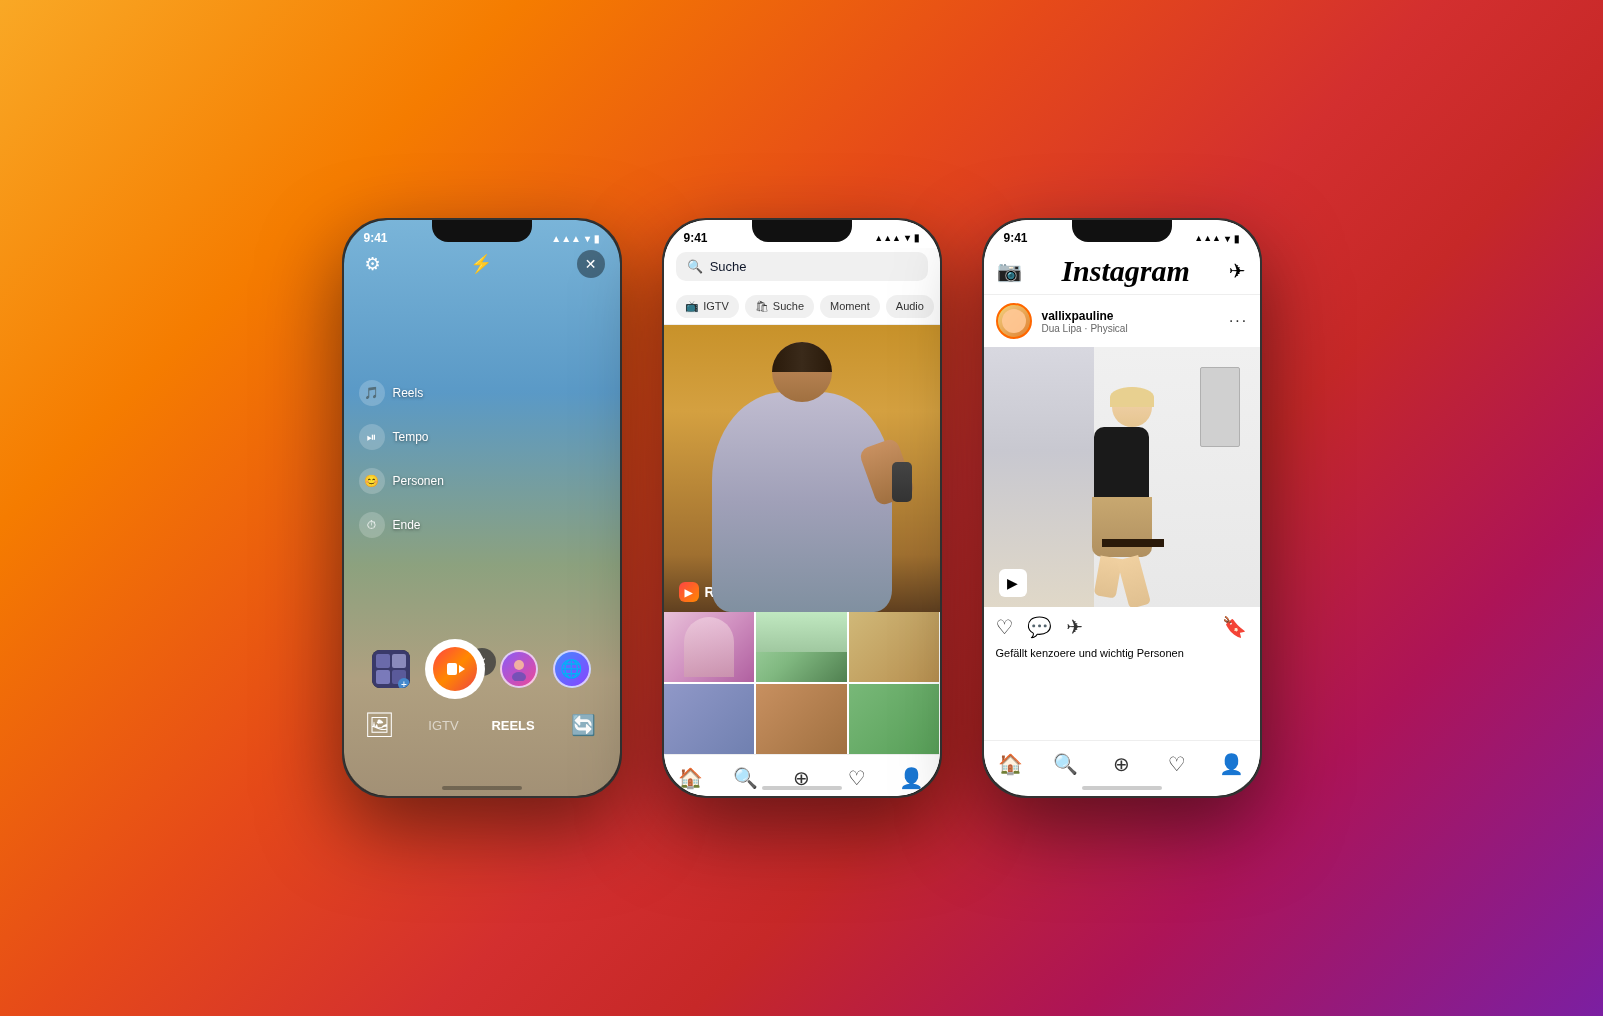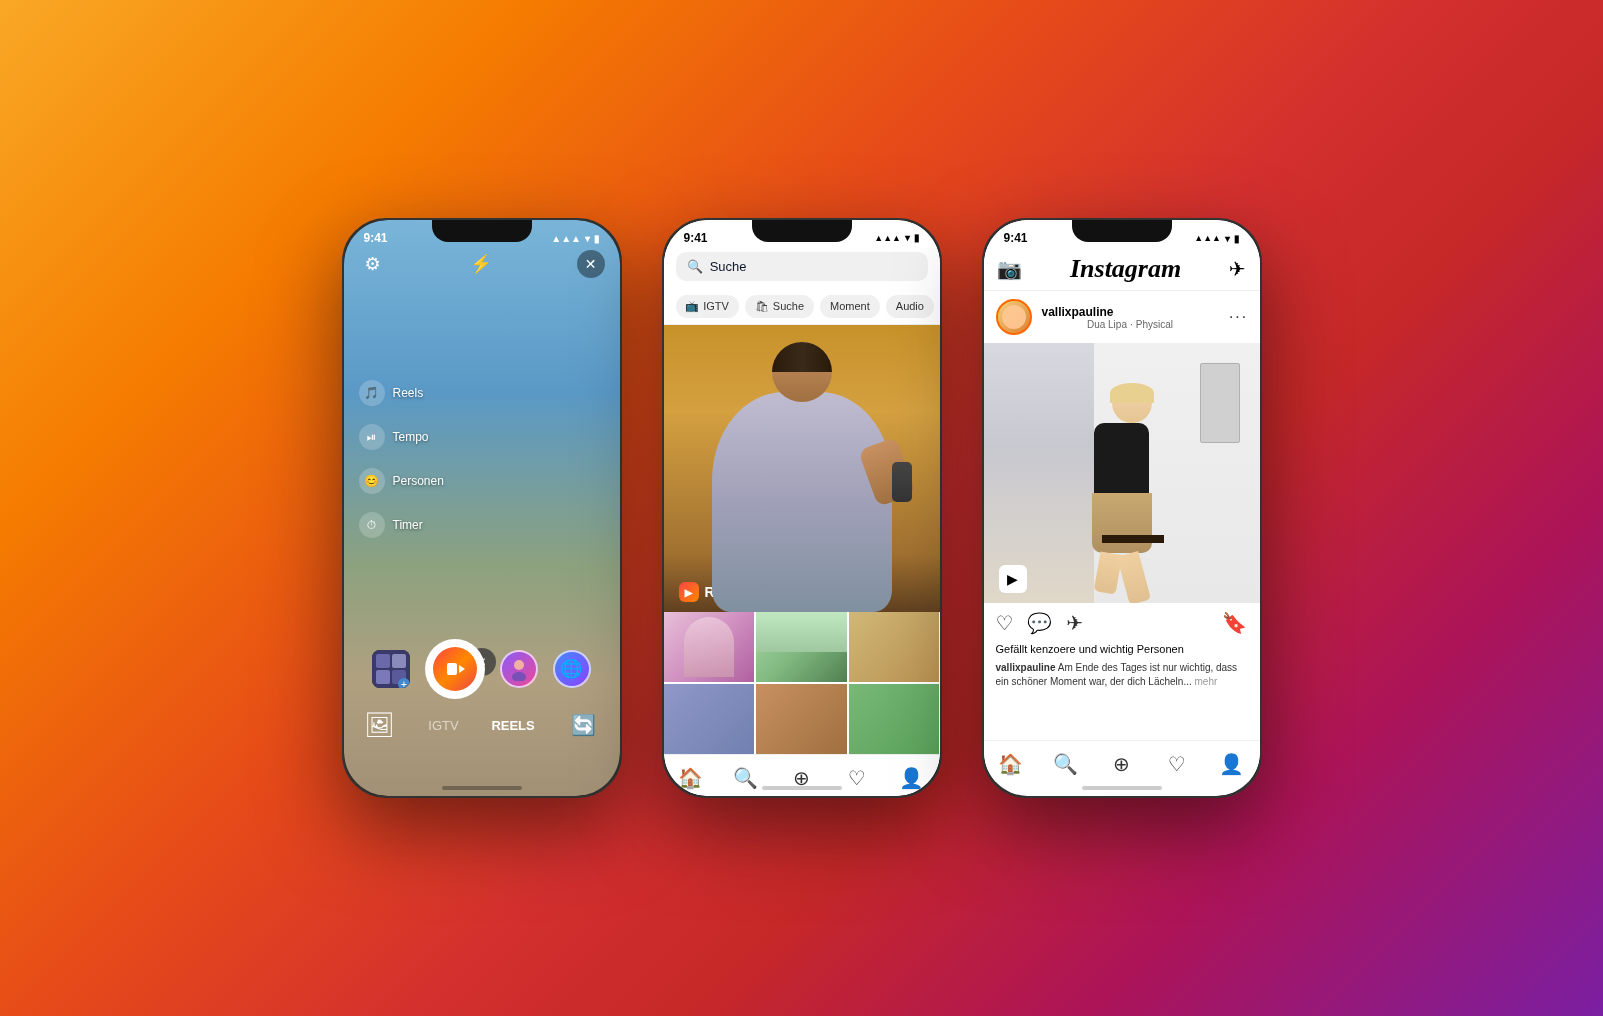--- a/index.html
+++ b/index.html
@@ -416,7 +416,7 @@
     }
 
     .feed-title {
-      font-size: 26px;
+      font-size: 30px;
       font-family: 'Georgia', serif;
       font-style: italic;
       font-weight: 700;

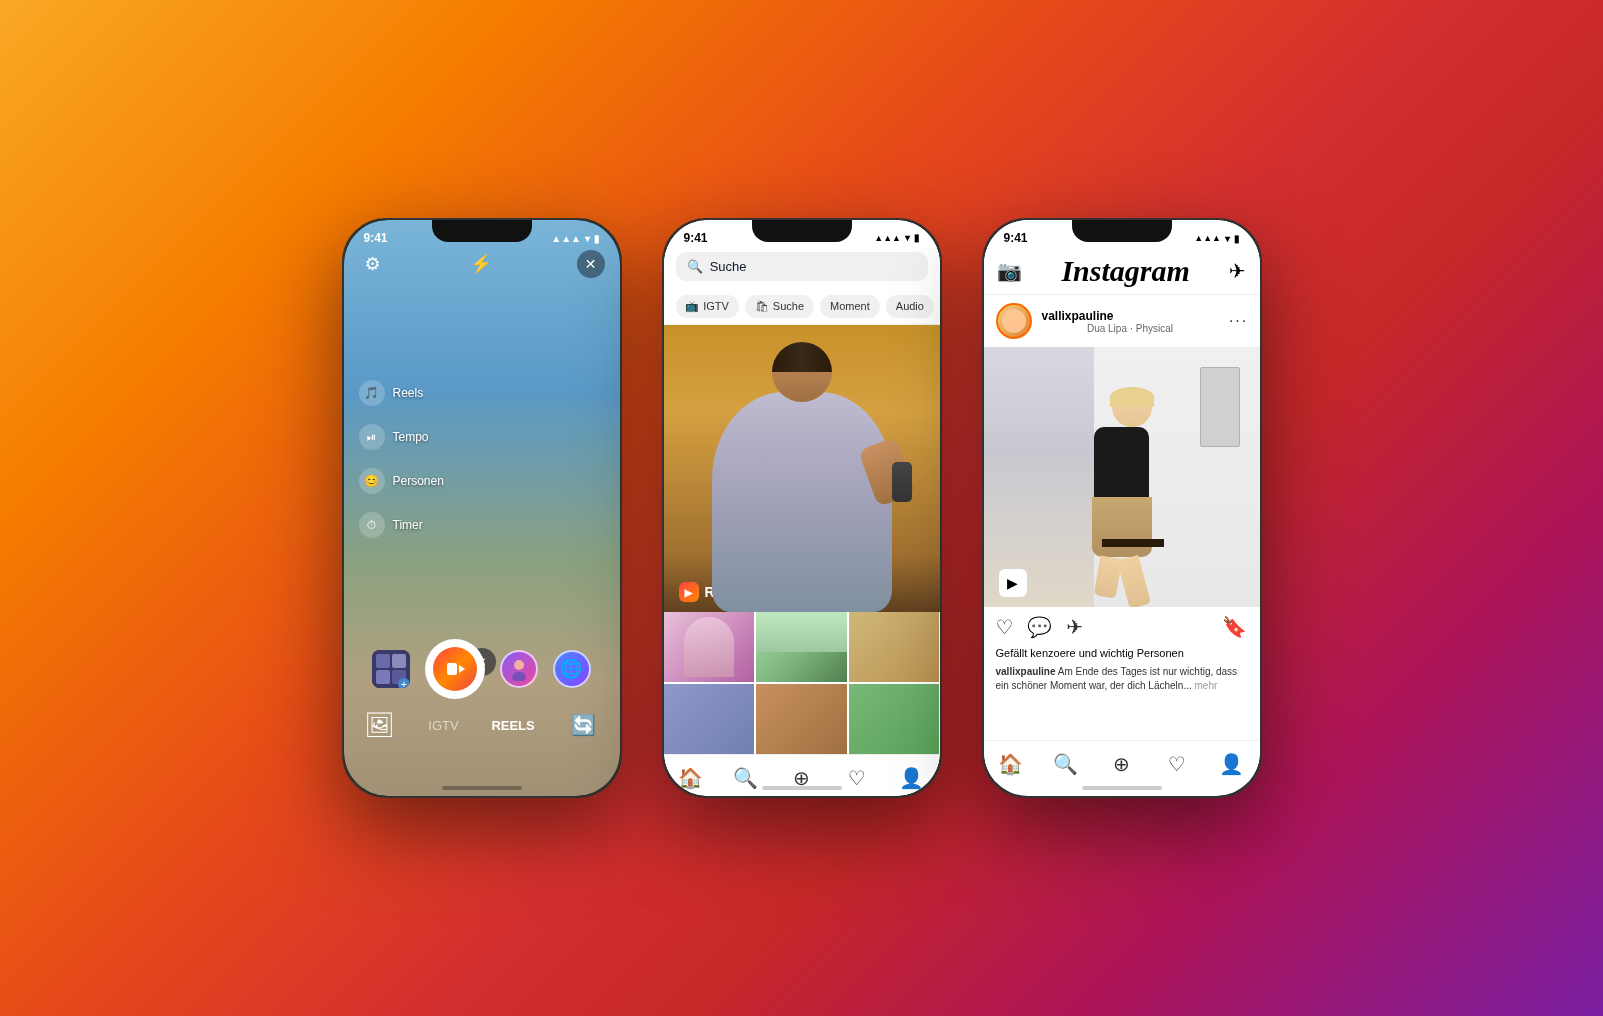--- a/index.html
+++ b/index.html
@@ -455,7 +455,6 @@
     .post-subtitle {
       font-size: 10px;
       color: #666;
-      text-align: center;
     }
 
     .post-dots {

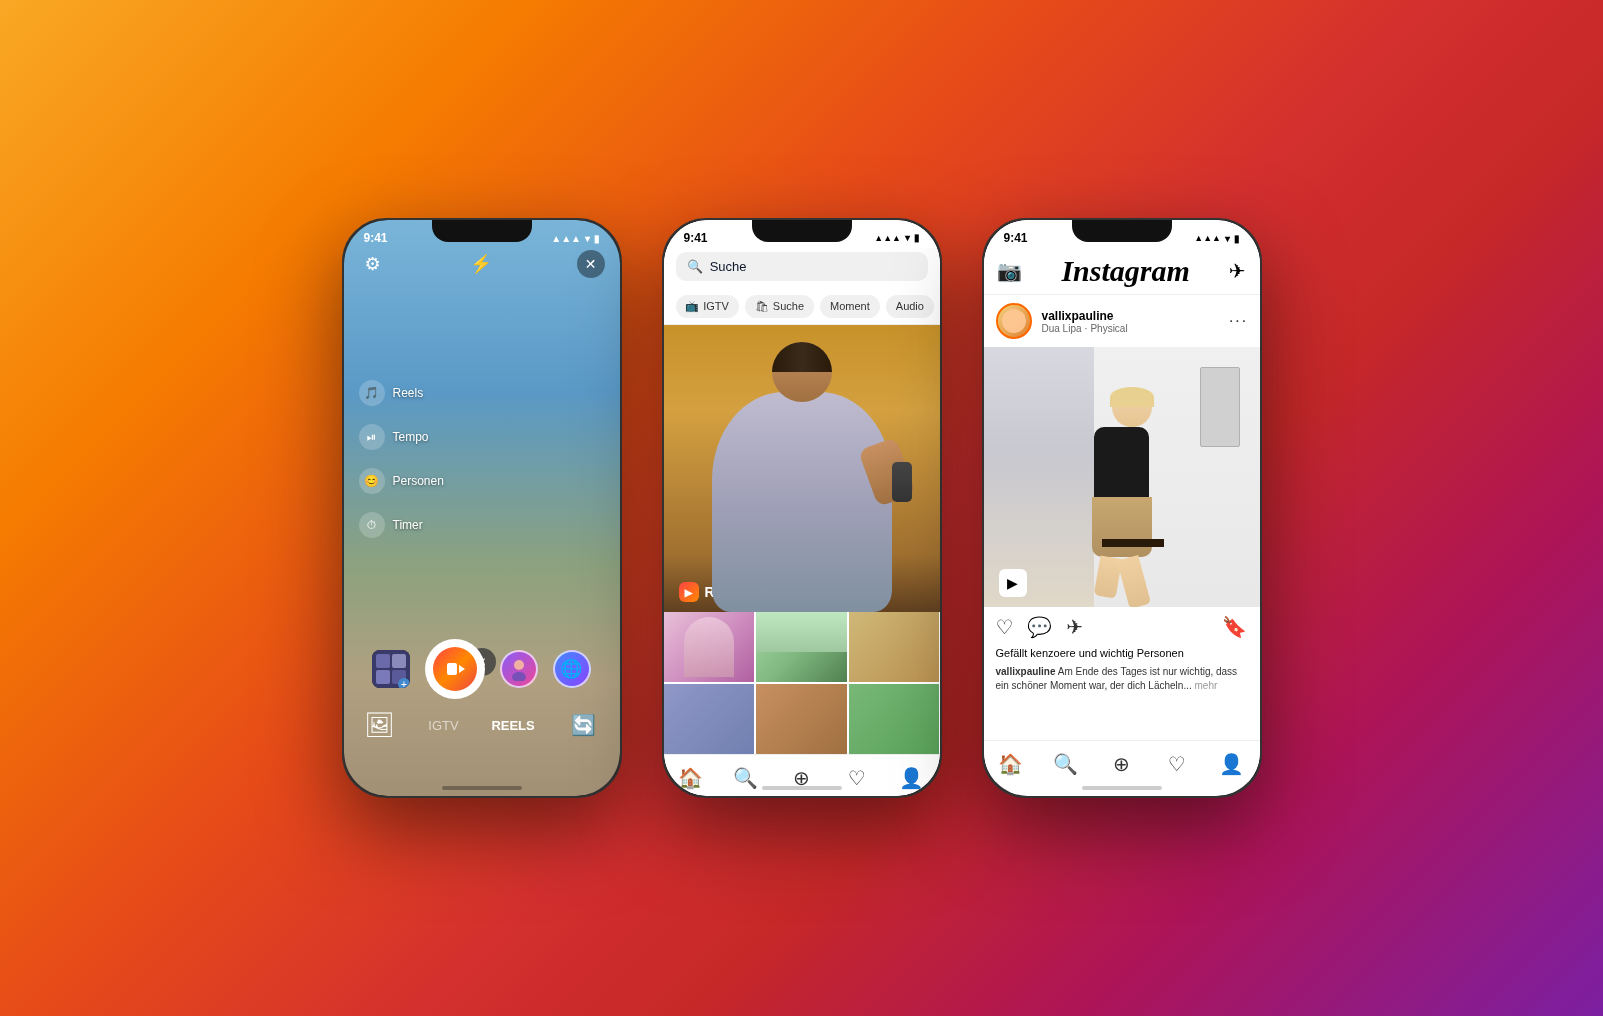--- a/index.html
+++ b/index.html
@@ -567,7 +567,7 @@
       </div>
       <div class="reels-menu-item">
         <div class="reels-menu-icon">⏱</div>
-        <span class="reels-menu-label">Timer</span>
+        <span class="reels-menu-label">Ende</span>
       </div>
     </div>
 

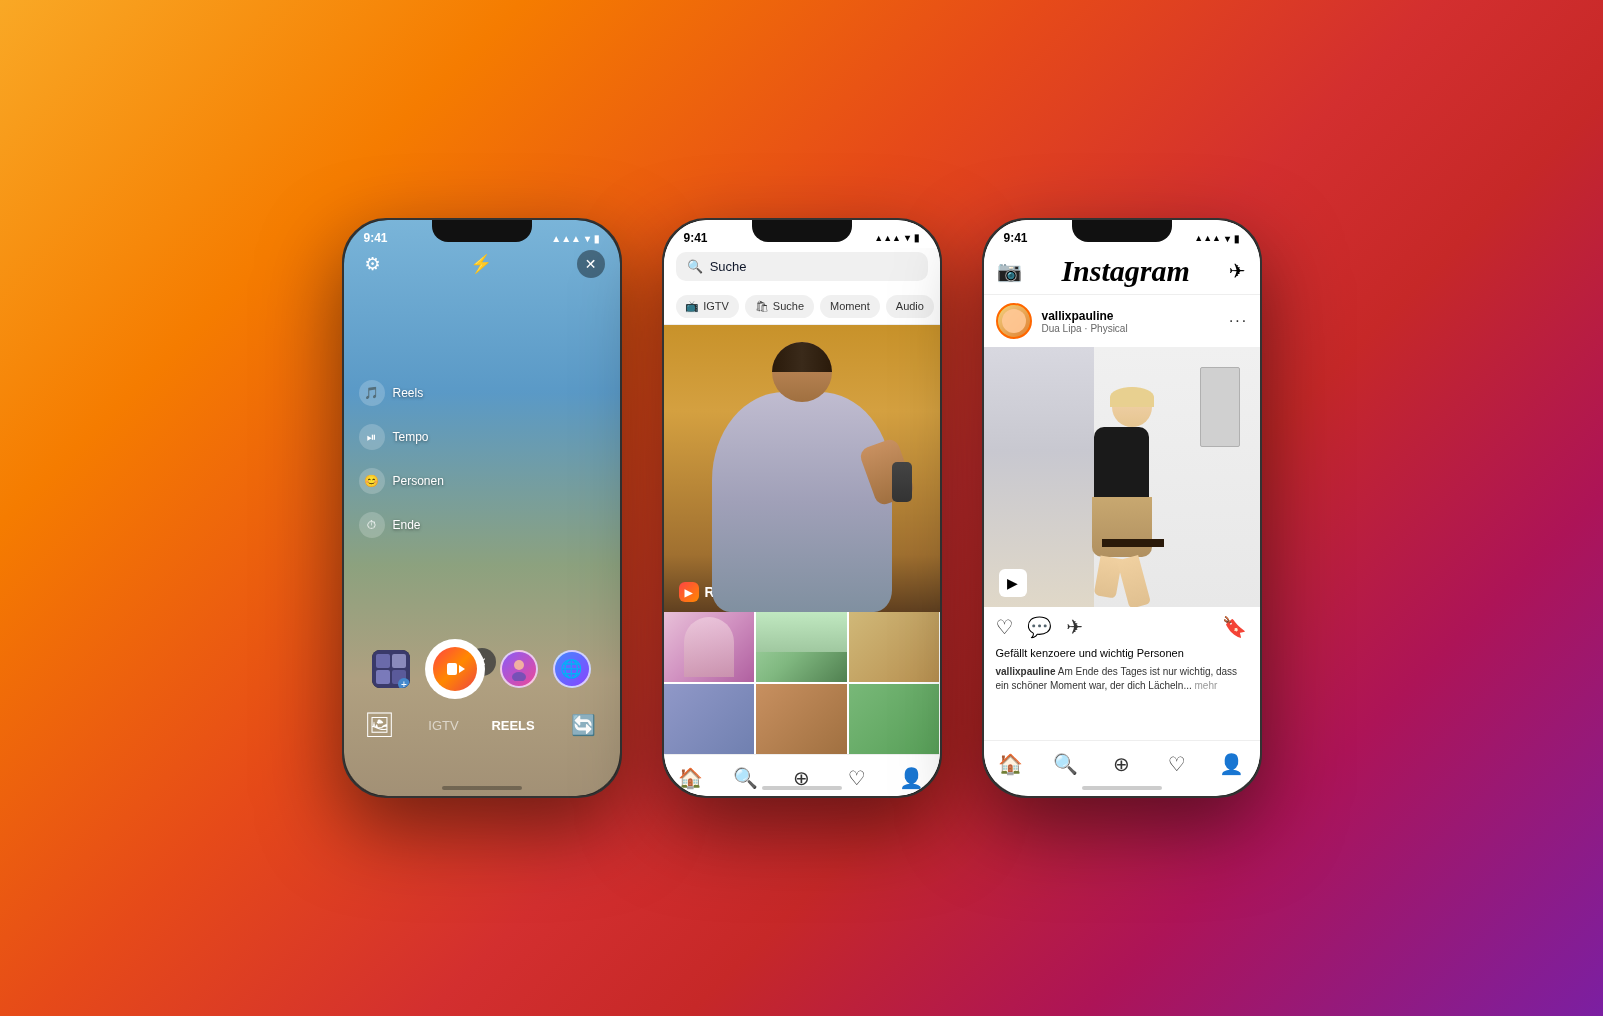--- a/index.html
+++ b/index.html
@@ -785,12 +785,6 @@
       <span>Gefällt kenzoere und wichtig Personen</span>
     </div>
 
-    <div class="post-caption">
-      <span class="post-caption-user">vallixpauline</span>
-      <span> </span>
-      <span>Am Ende des Tages ist nur wichtig, dass ein schöner Moment war, der dich Lächeln...</span>
-      <span class="post-caption-more">mehr</span>
-    </div>
 
     <div class="feed-bottom-nav">
       <div class="nav-icon">🏠</div>

